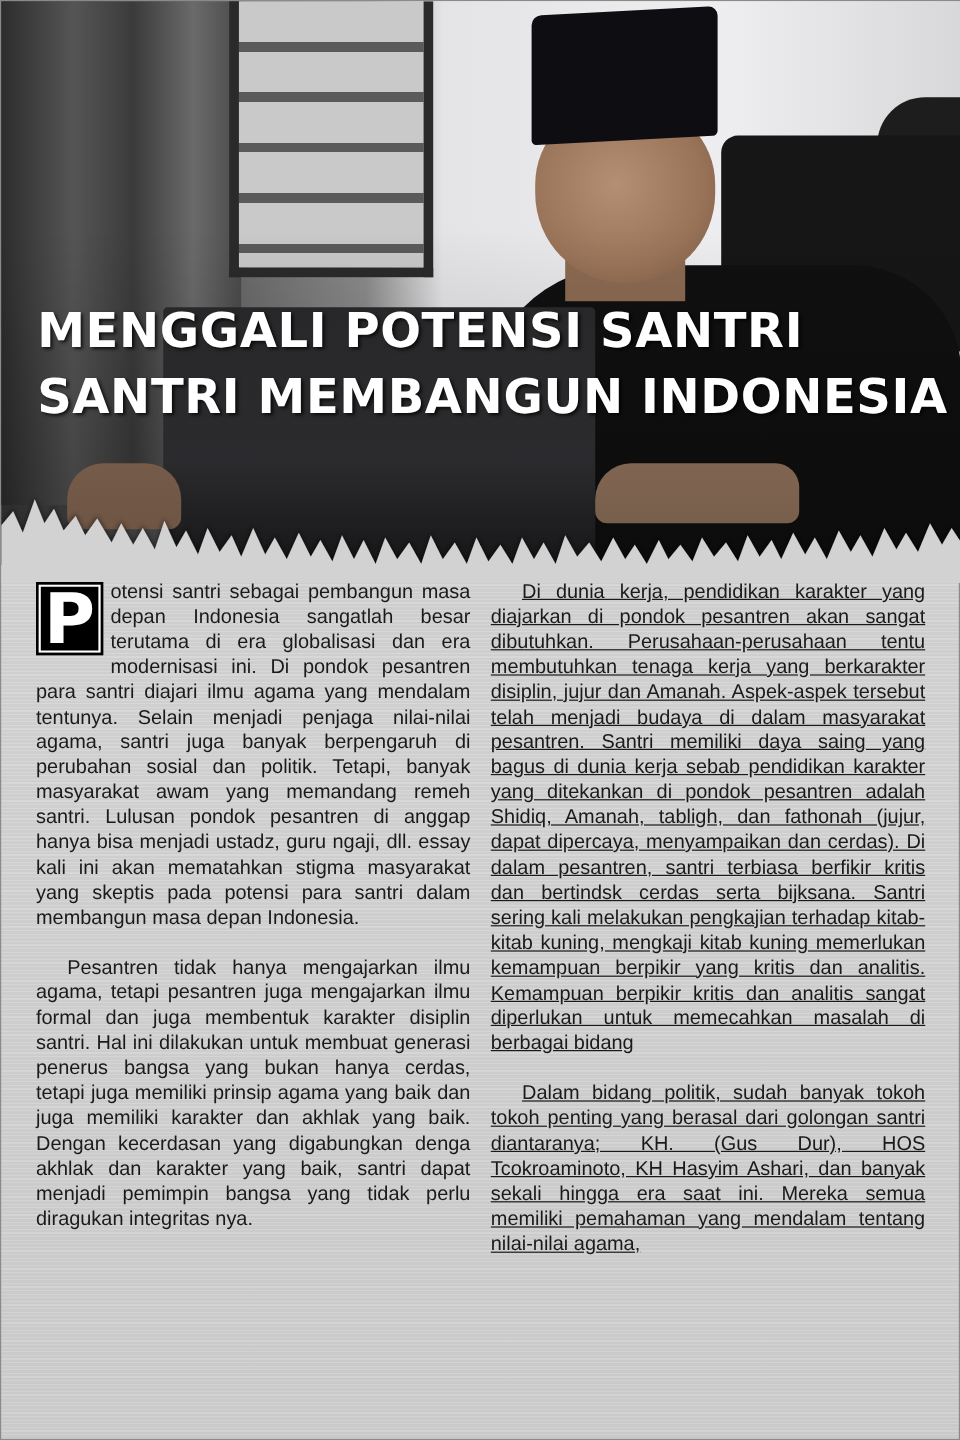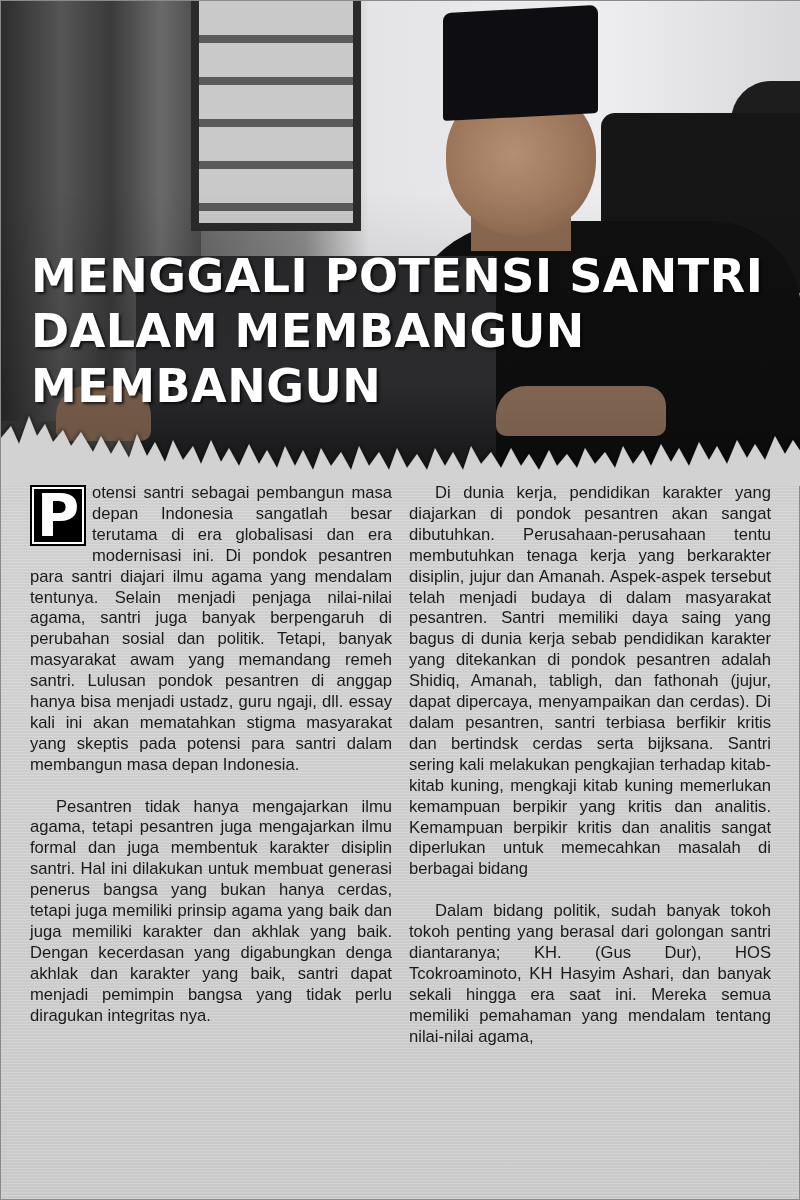--- a/index.html
+++ b/index.html
@@ -76,7 +76,7 @@
     .title {
       position: absolute; left: 30px; top: 248px; margin: 0;
       color: #ffffff; font-family: "DejaVu Sans", sans-serif; font-weight: bold;
-      font-size: 46px; line-height: 55px; letter-spacing: 0.5px;
+      font-size: 40px; line-height: 55px; letter-spacing: 0.5px;
       text-shadow: 2px 2px 3px rgba(0,0,0,0.75);
     }
     .title span { display: block; }

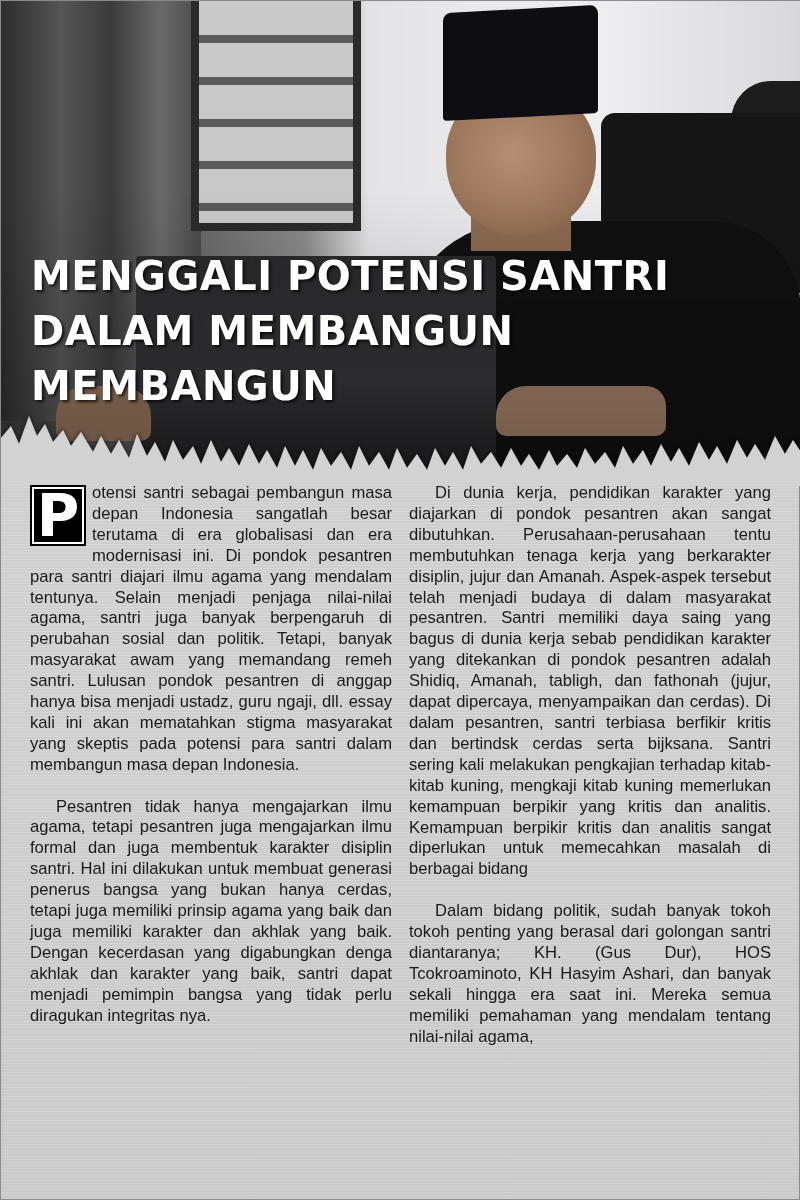--- a/index.html
+++ b/index.html
@@ -121,7 +121,7 @@
 
     <h1 class="title">
       <span>MENGGALI POTENSI SANTRI</span>
-      <span>DALAM MEMBANGUN MEMBANGUN</span>
+      <span>SANTRI MEMBANGUN INDONESIA</span>
     </h1>
   </div>
 

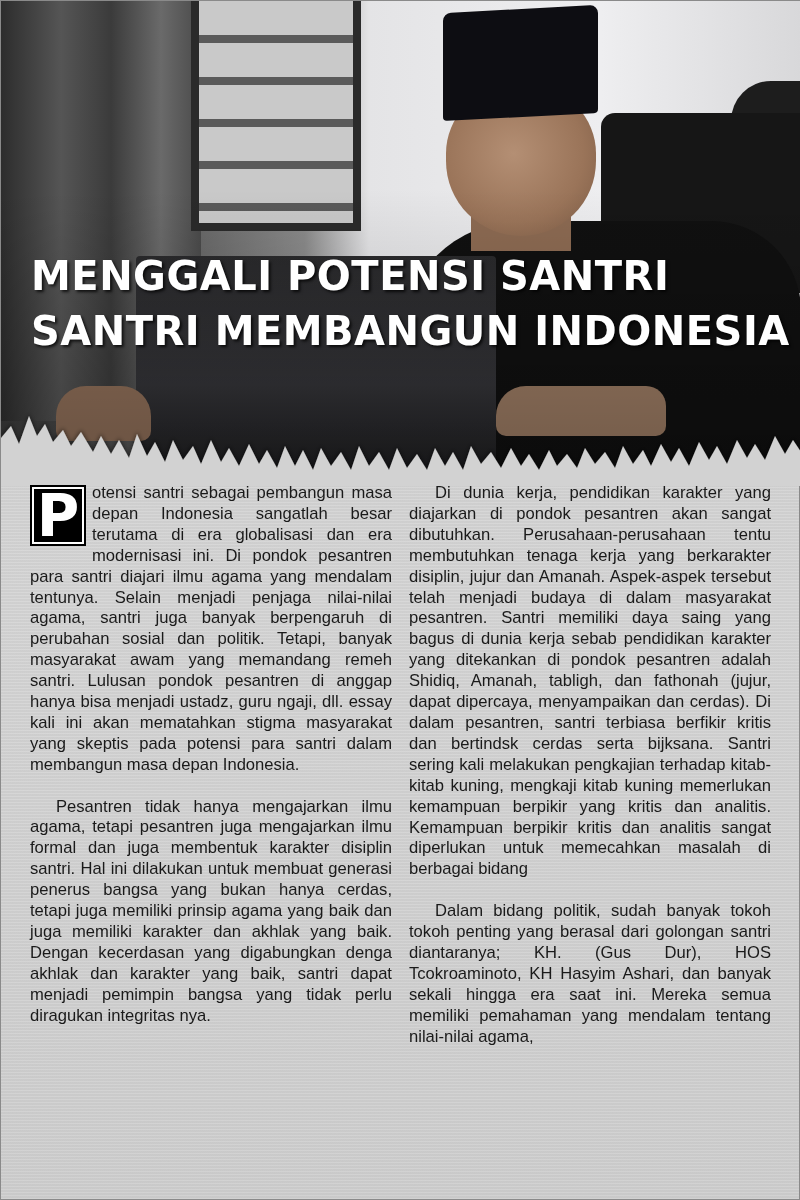--- a/index.html
+++ b/index.html
@@ -90,7 +90,7 @@
       hyphens: manual;
     }
     .col-left { left: 29px; }
-    .col-right { left: 408px; width: 362px; }
+    .col-right { left: 408px; width: 362px; text-decoration: underline; }
     .col p { margin: 0 0 20.9px 0; }
     .col p.indent { text-indent: 26px; }
     .dropcap {

